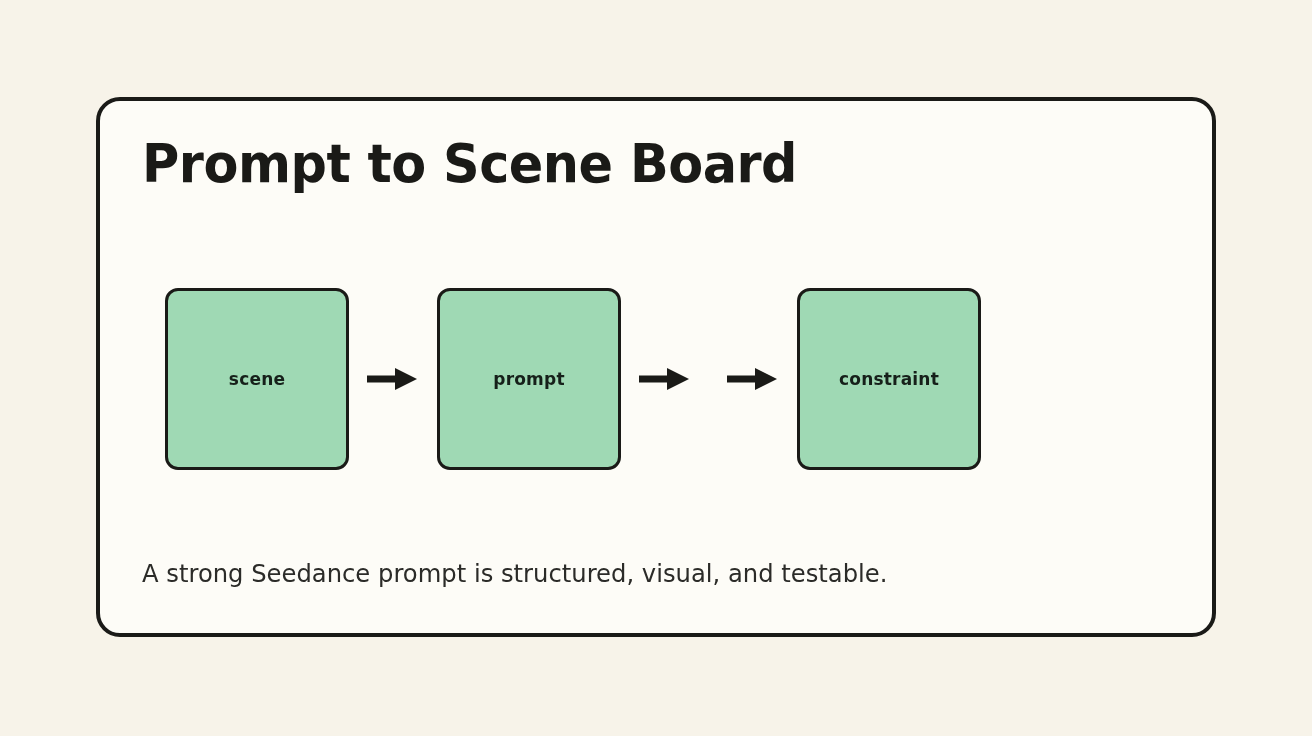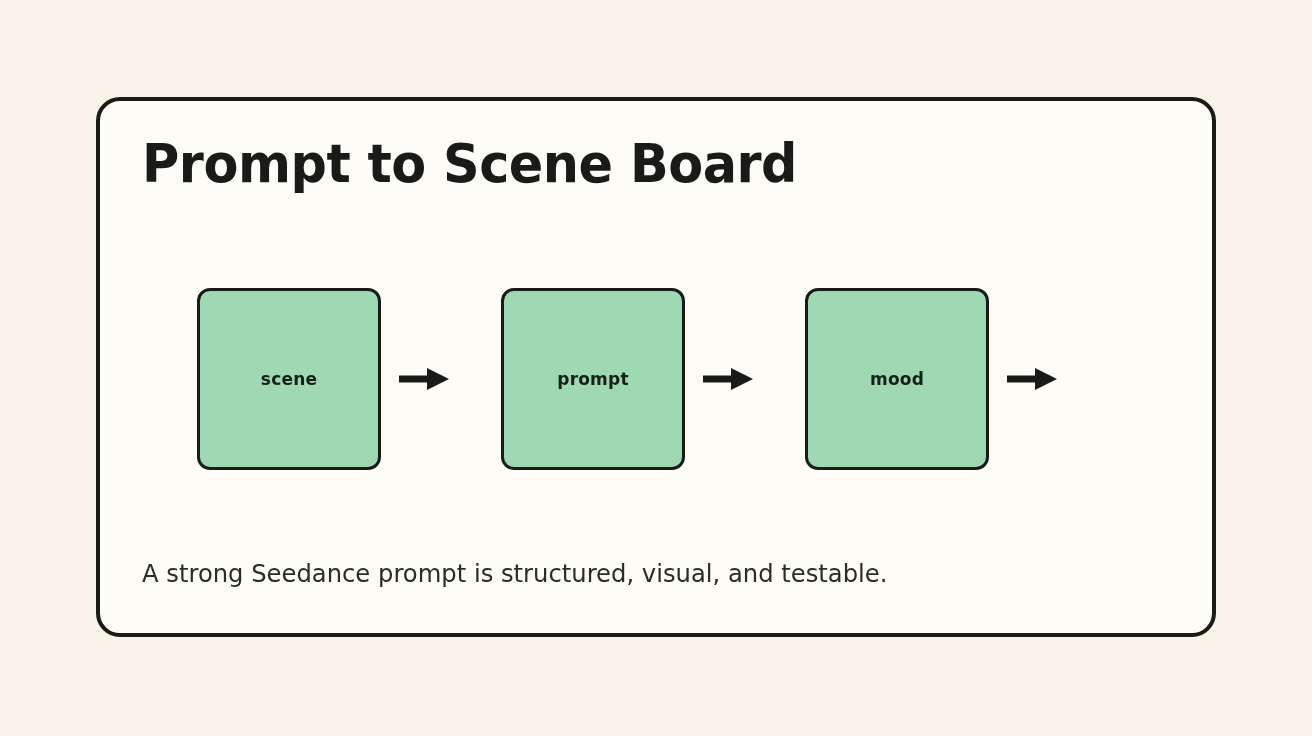--- a/index.html
+++ b/index.html
@@ -70,7 +70,6 @@
     display: flex;
     align-items: center;
     justify-content: center;
-    margin-left: 32px;
   }
 
   .node-label {

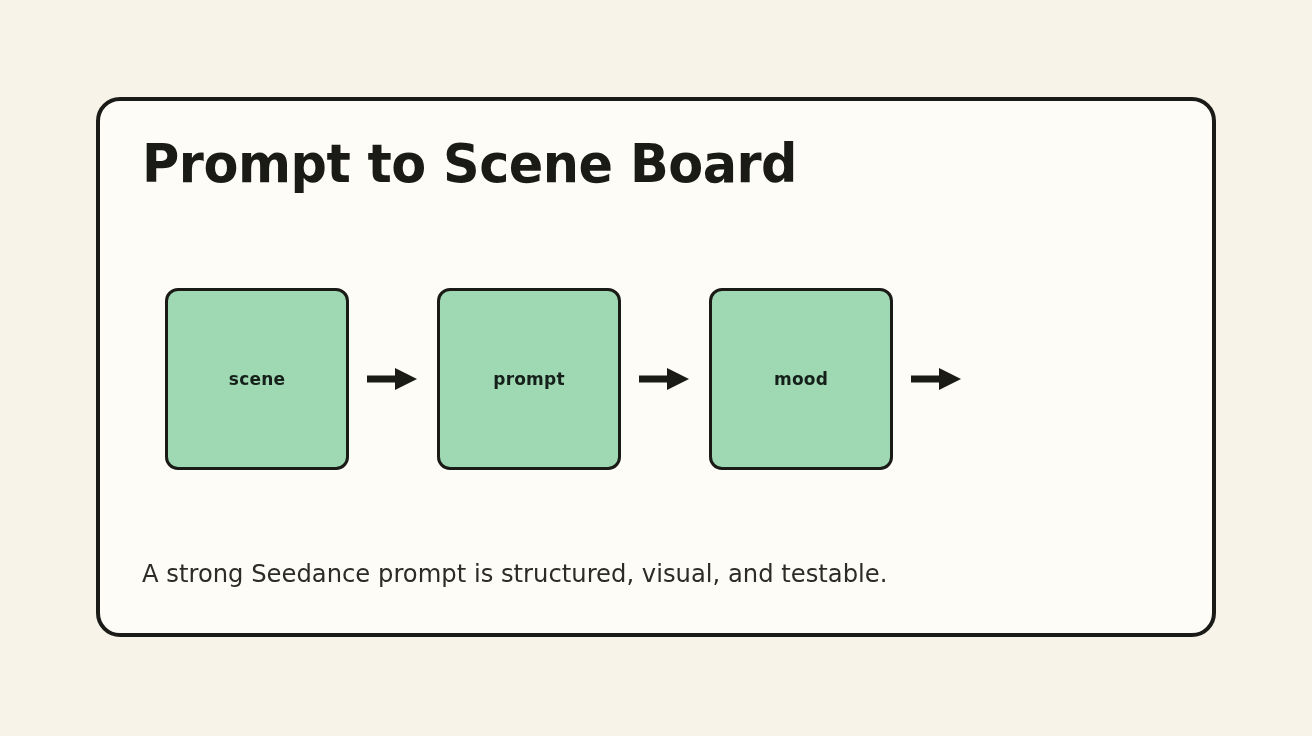--- a/index.html
+++ b/index.html
@@ -145,9 +145,6 @@
         </svg>
       </div>
 
-      <div class="node">
-        <span class="node-label">mood</span>
-      </div>
 
       <div class="arrow">
         <svg width="52" height="28" viewBox="0 0 52 28" aria-hidden="true">

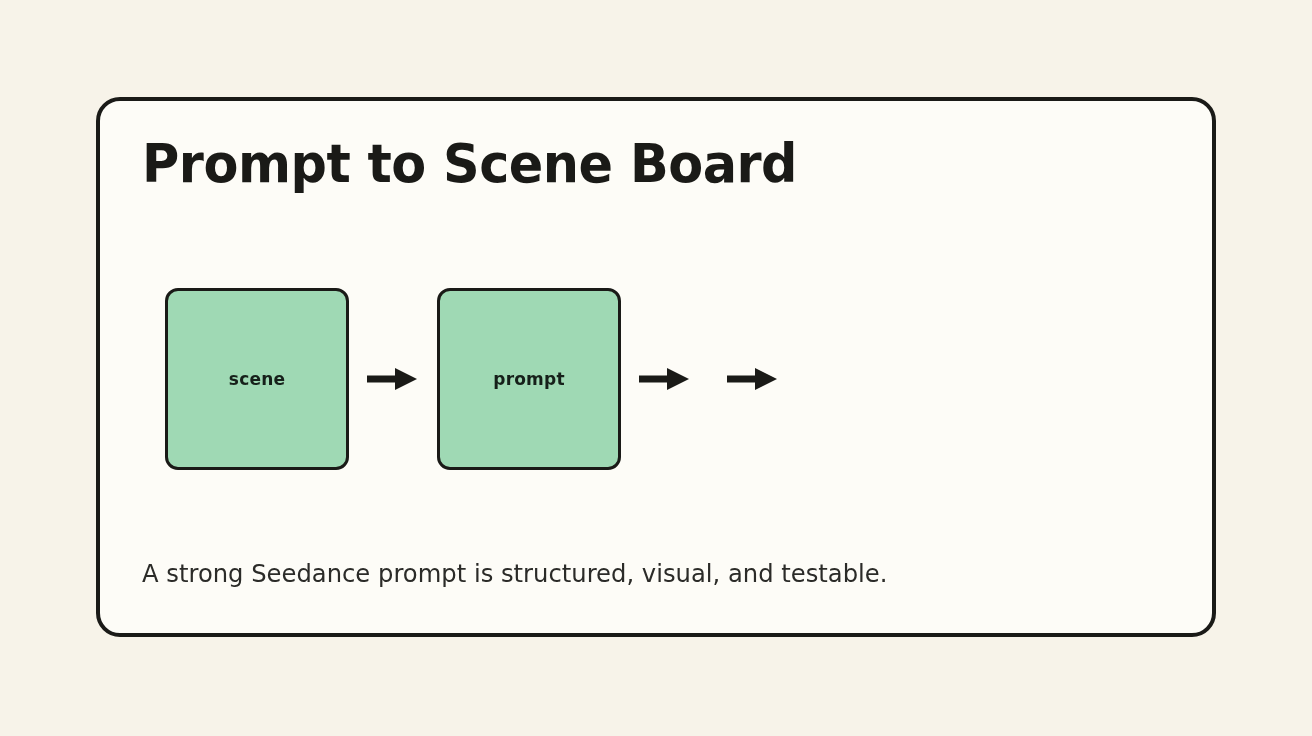--- a/index.html
+++ b/index.html
@@ -153,6 +153,9 @@
         </svg>
       </div>
 
+      <div class="node">
+        <span class="node-label">constraint</span>
+      </div>
 
     </div>
 

